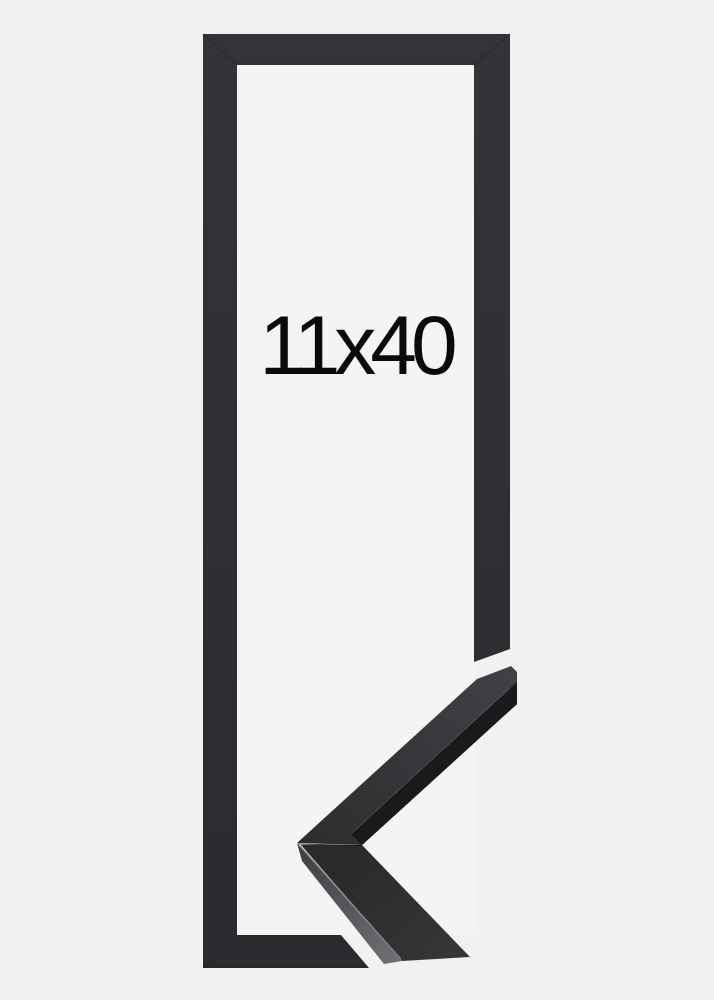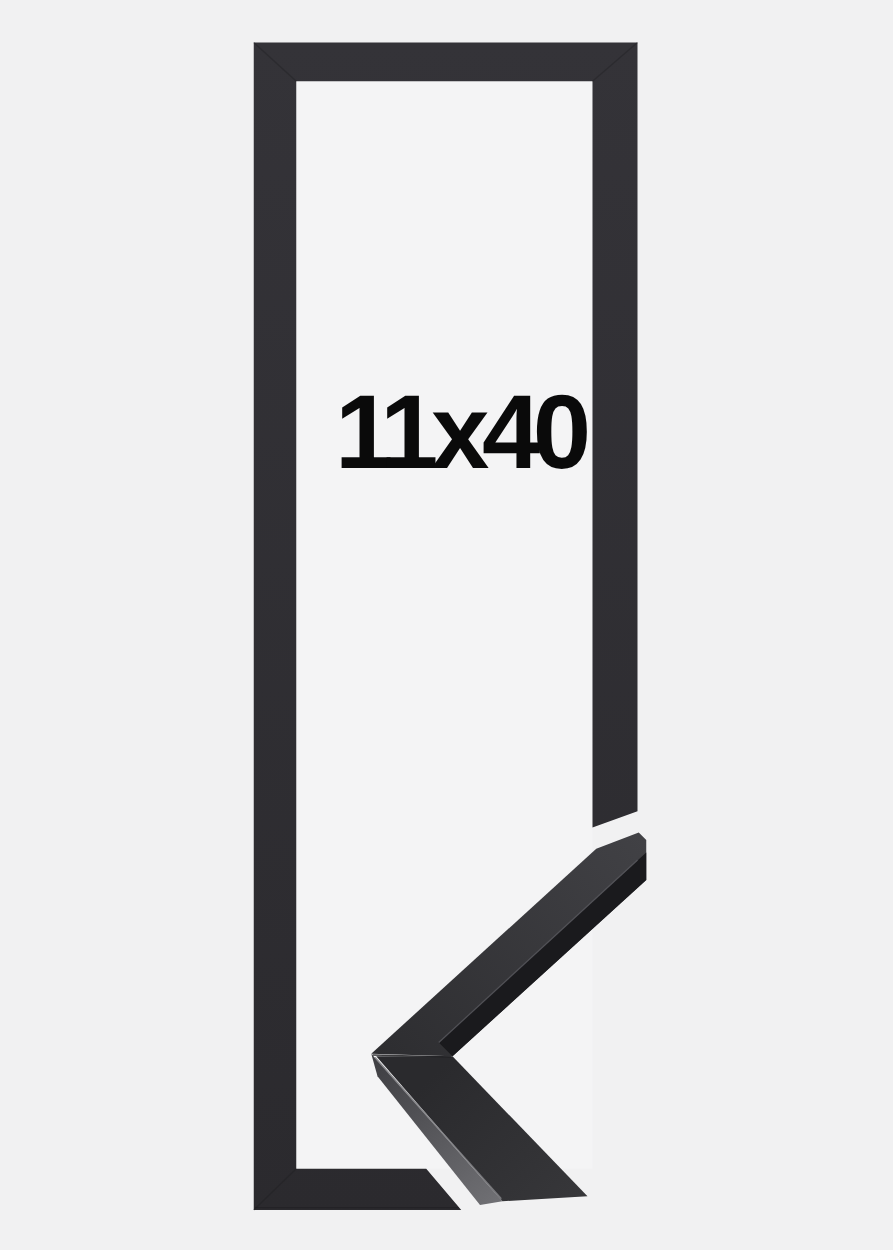--- a/index.html
+++ b/index.html
@@ -42,12 +42,11 @@
     height: 84px;
     line-height: 84px;
     font-size: 84px;
-    font-weight: 700;
+    font-weight: 400;
     letter-spacing: -6px;
     text-align: center;
     color: var(--text, #0a0a0a);
     white-space: nowrap;
-    padding-left: 12px;
   }
 </style>
 </head>

